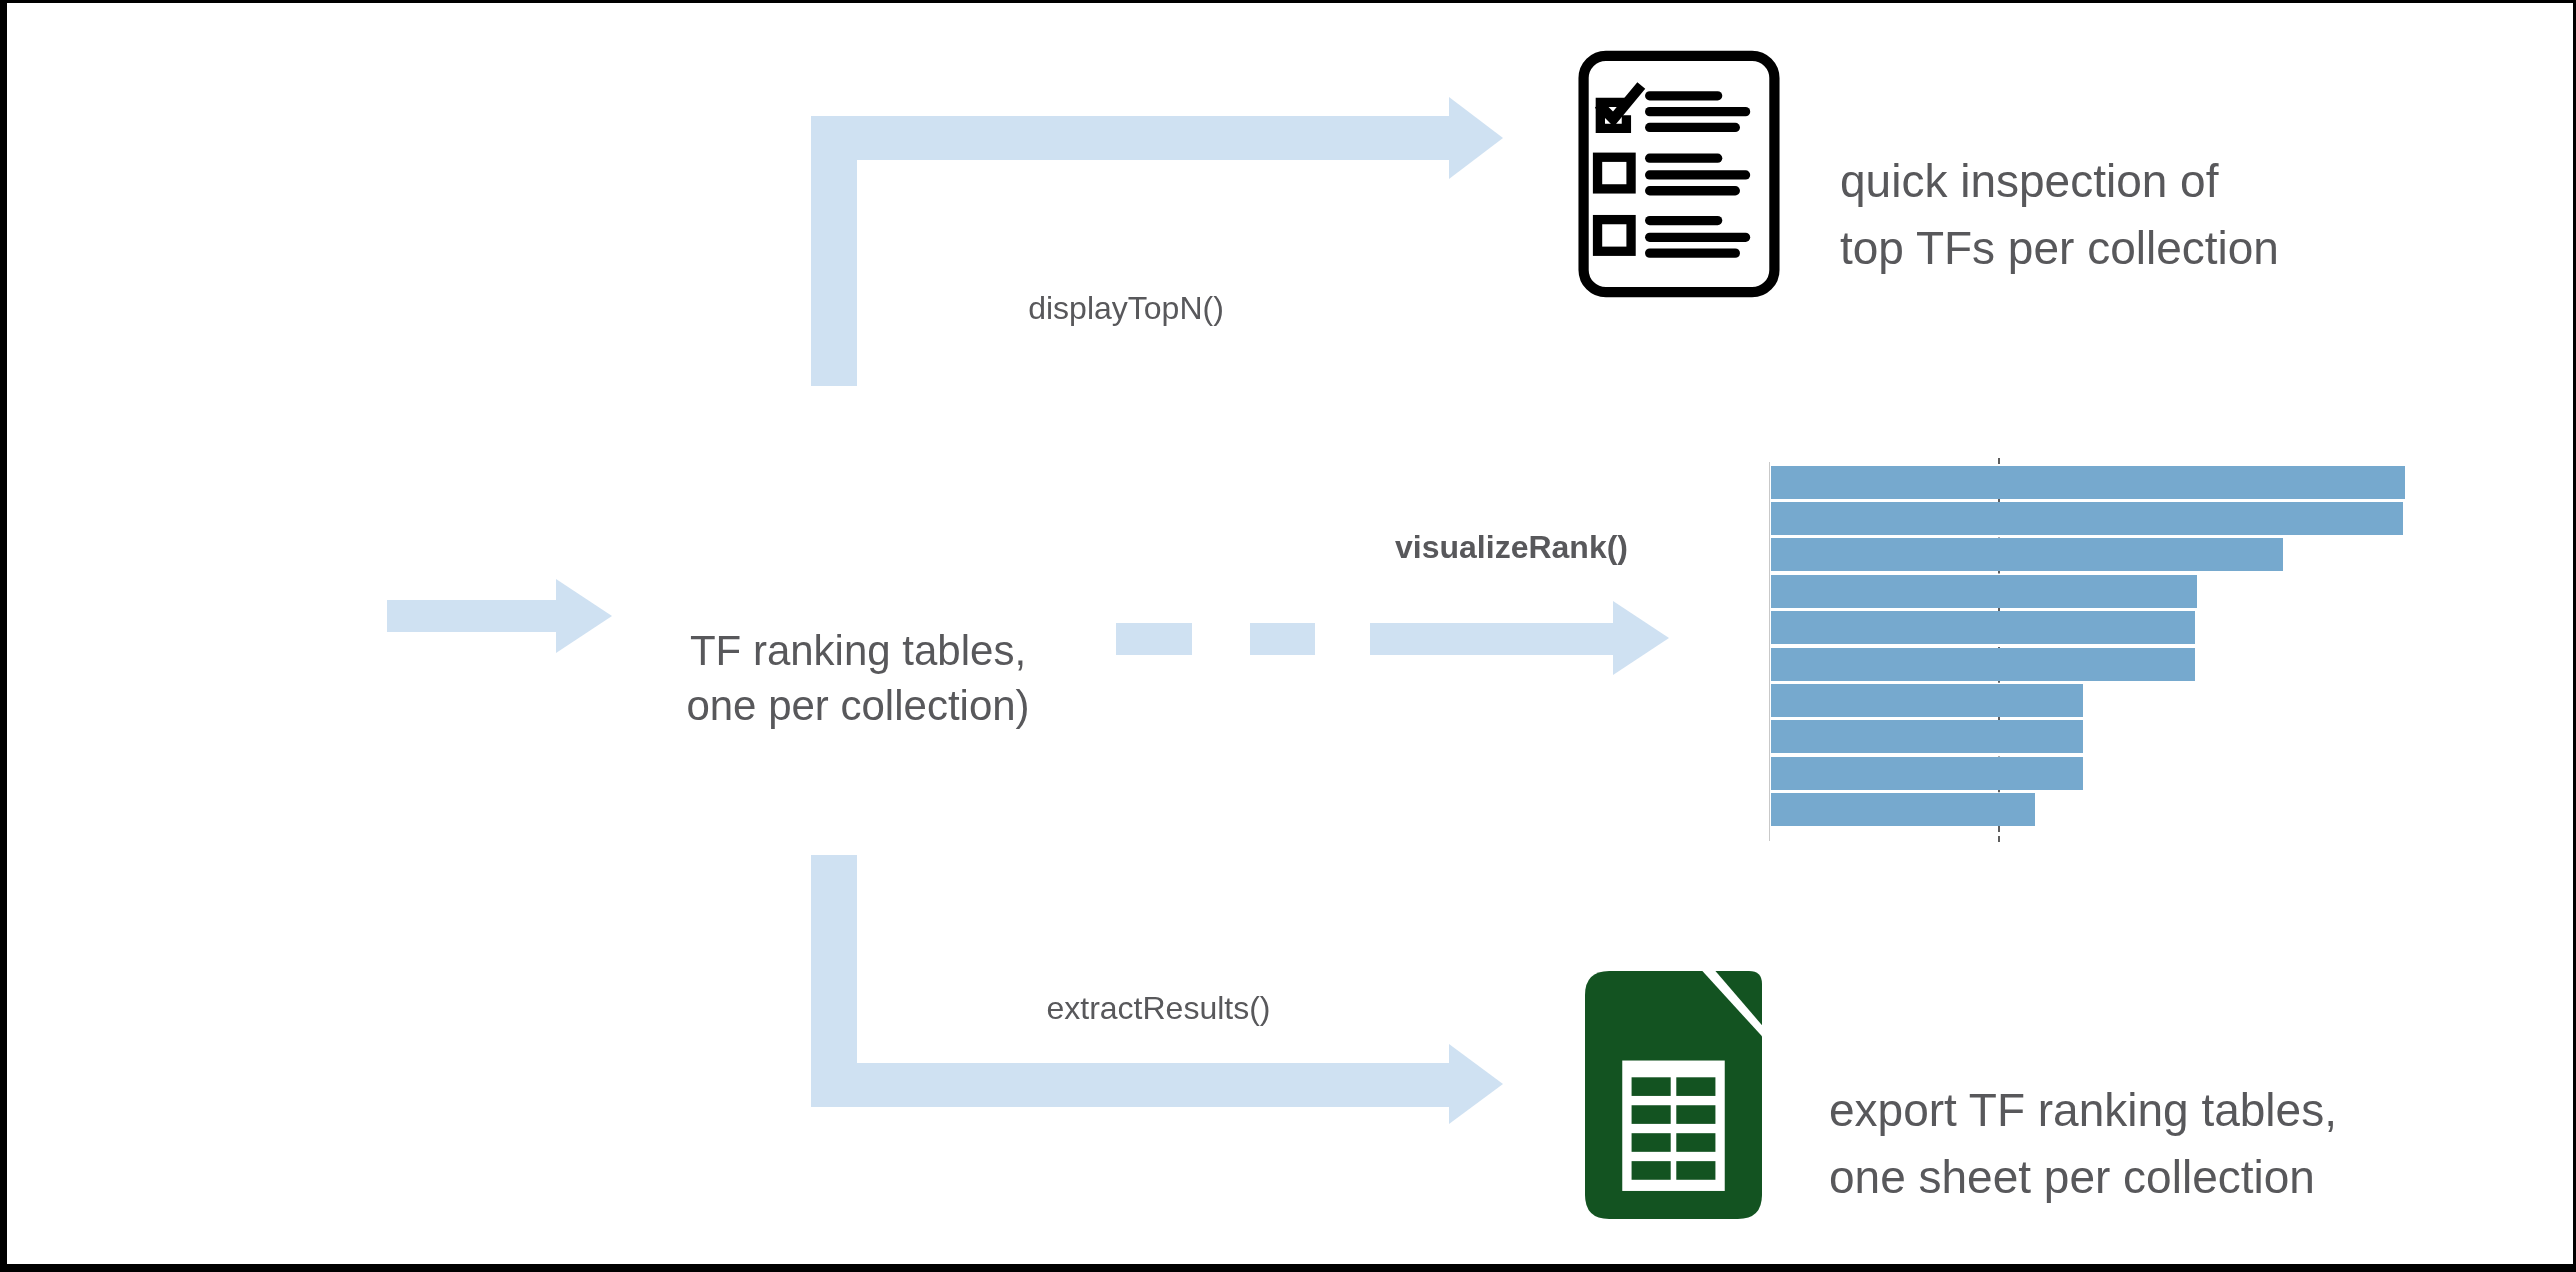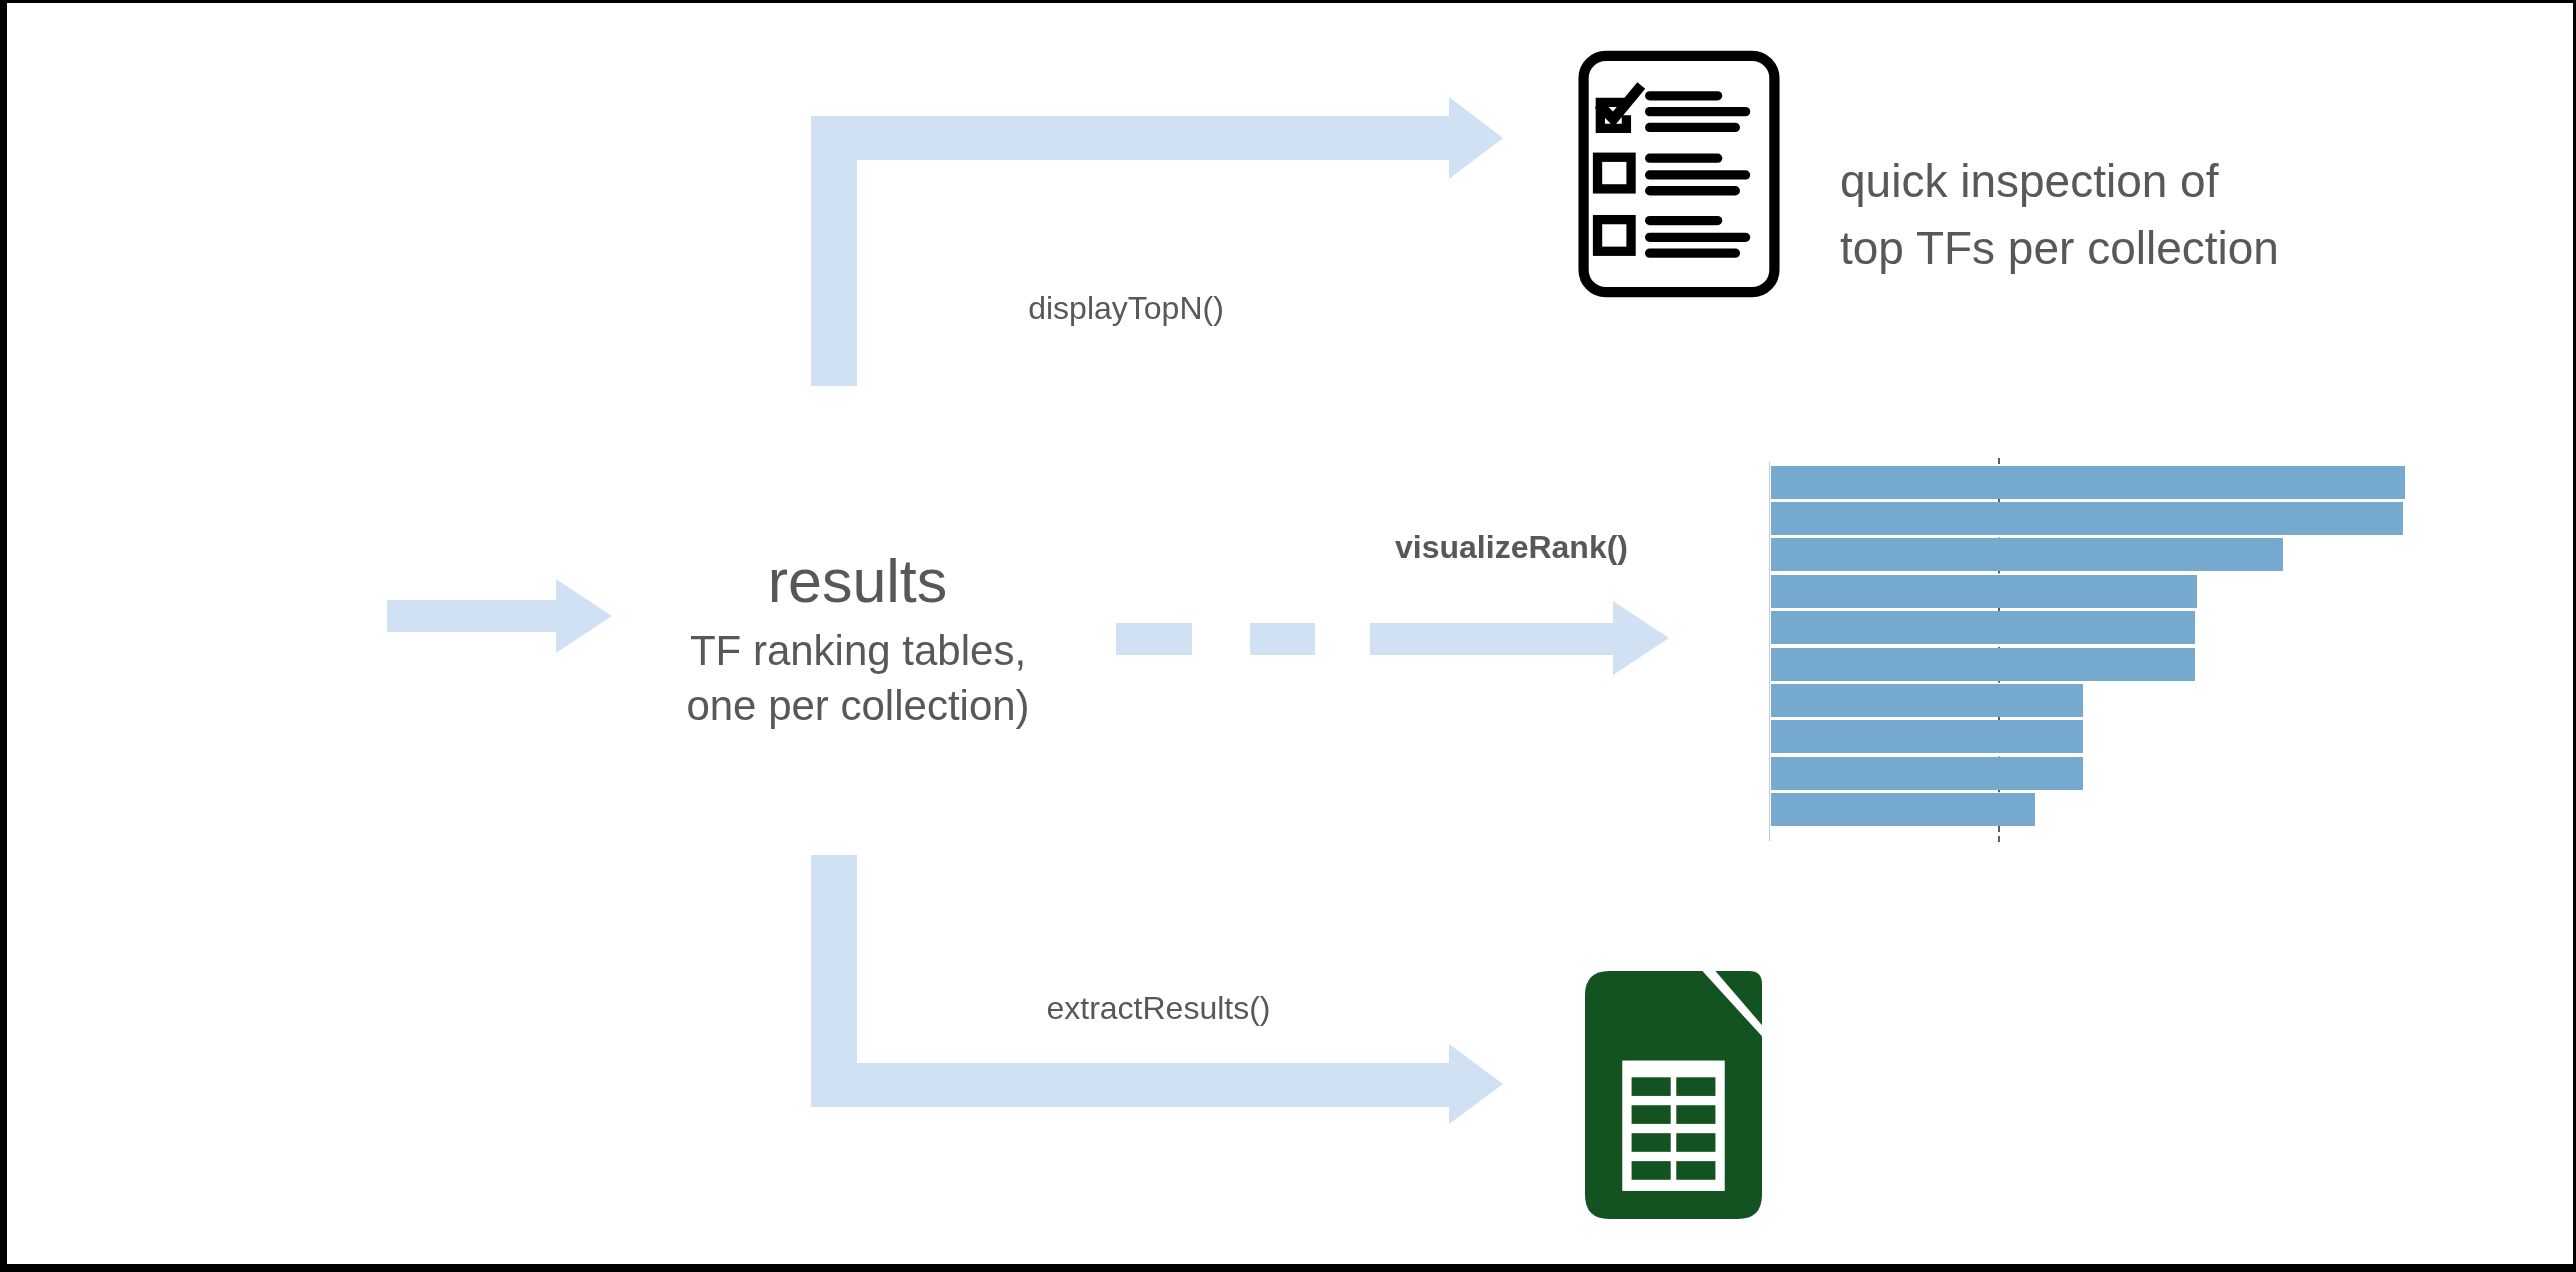--- a/index.html
+++ b/index.html
@@ -38,7 +38,6 @@
     <div class="head" style="left:556px;top:579px;border-top-width:37px;border-bottom-width:37px;border-left-width:56px;"></div>
   </div>
 
-  <div class="lbl center" style="left:643px;top:502px;width:429px;font-size:61px;line-height:69px;">results</div>
   <div class="lbl center" style="left:597px;top:578px;width:522px;font-size:42px;line-height:55px;">
     <div>TF ranking tables,</div>
     <div>one per collection)</div>

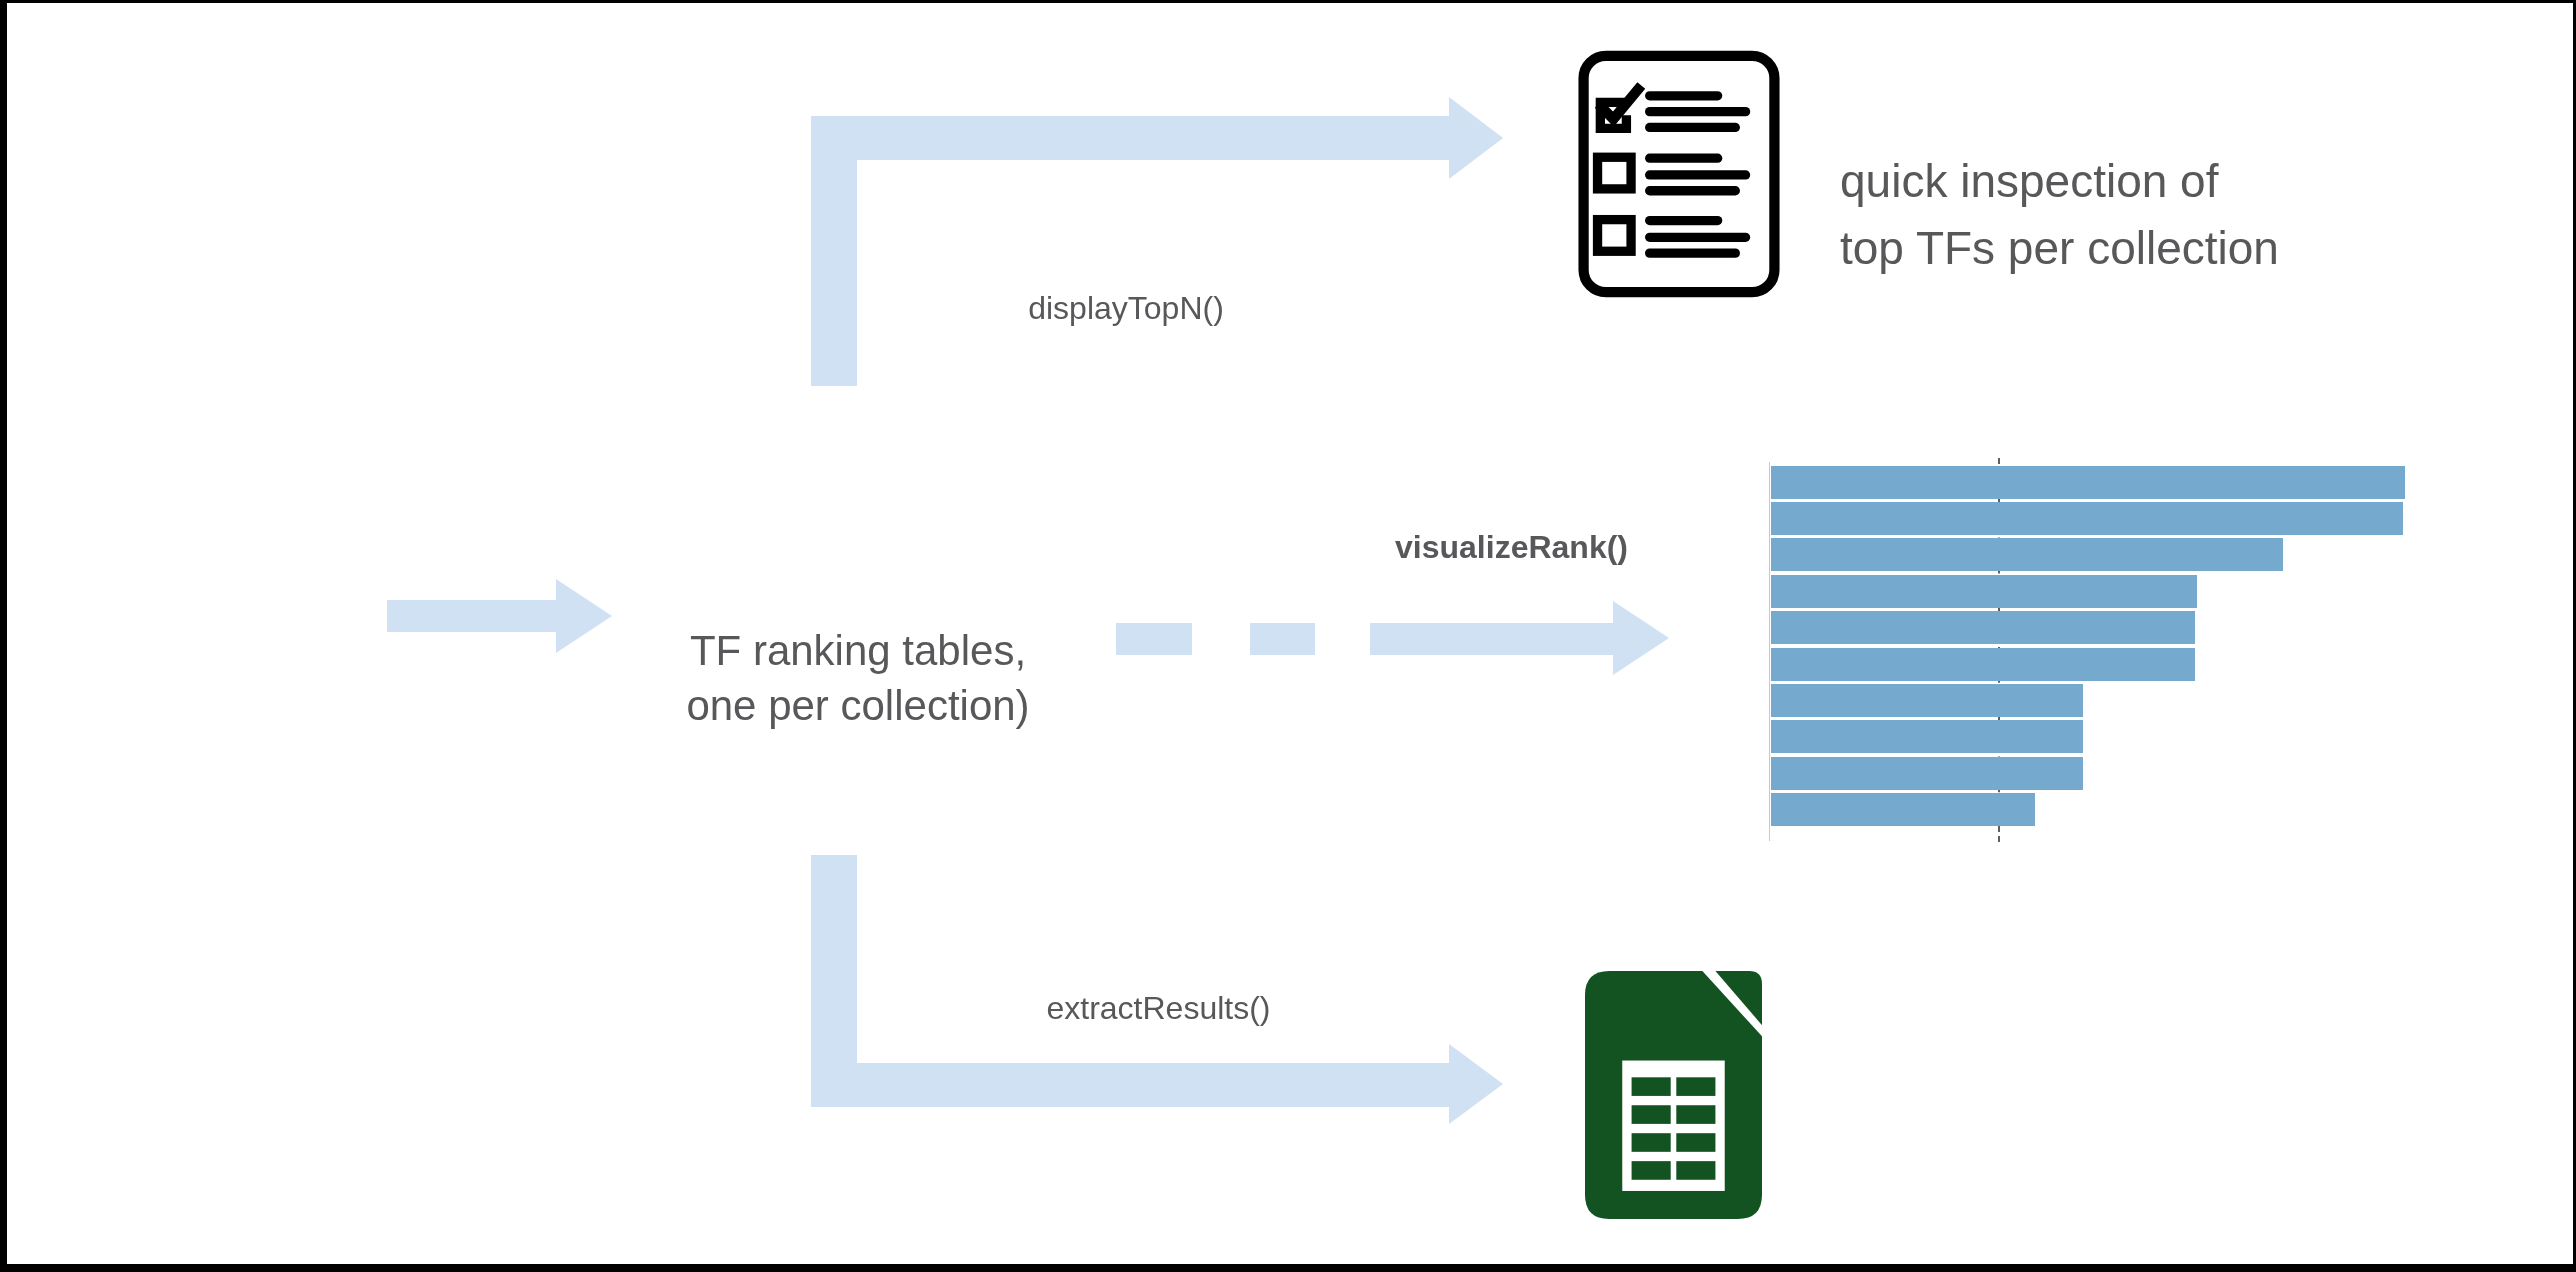--- a/index.html
+++ b/index.html
@@ -121,6 +121,10 @@
     </g>
   </svg>
 
+  <div class="lbl ann" style="left:1829px;top:1032px;">
+    <div>export TF ranking tables,</div>
+    <div>one sheet per collection</div>
+  </div>
 
 </div>
 

